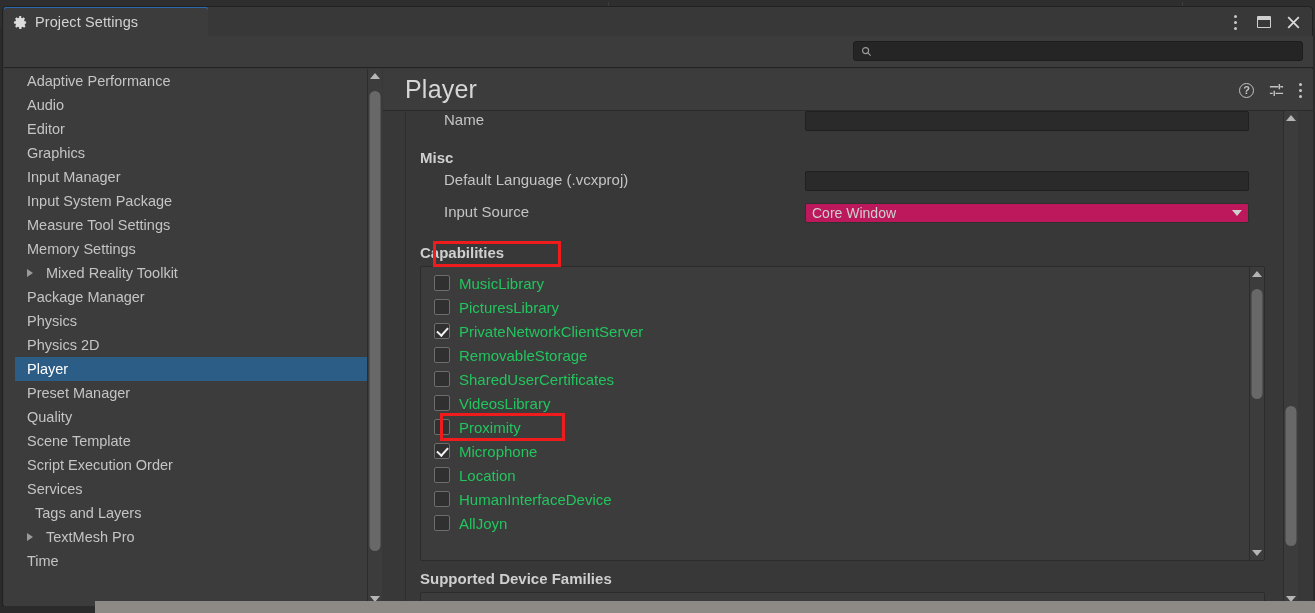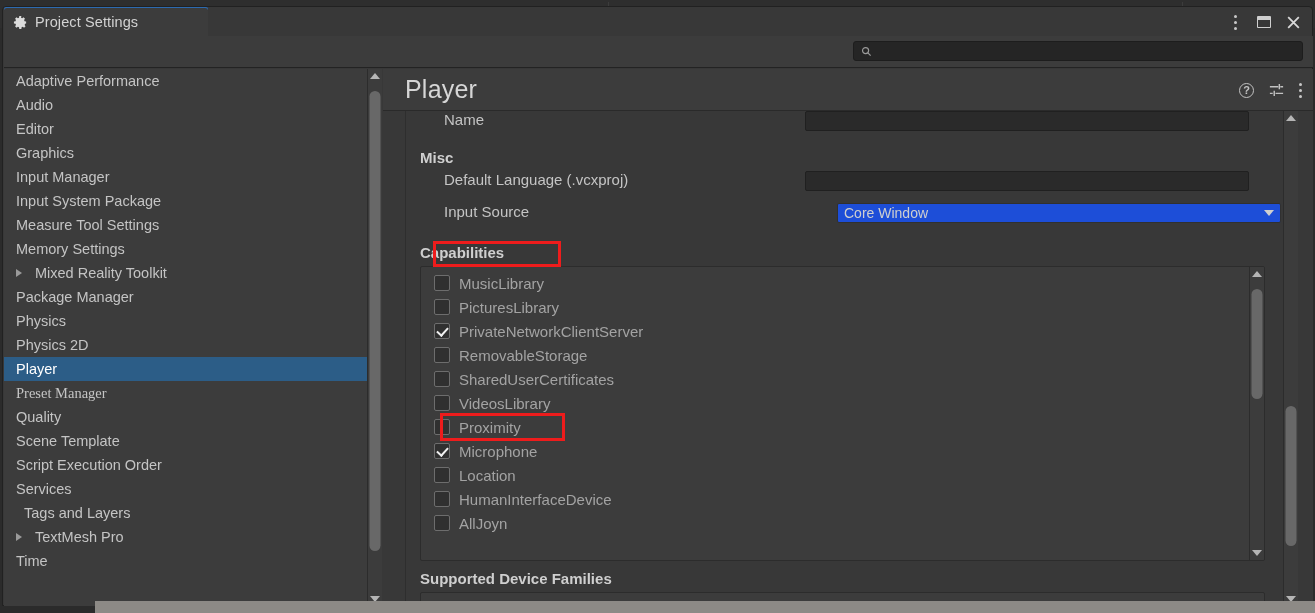--- a/index.html
+++ b/index.html
@@ -75,7 +75,7 @@
     position: absolute; left: 1px; top: 62px; width: 378px; height: 537px;
     background: #3c3c3c; overflow: hidden;
   }
-  .side-list { position: absolute; left: 0; top: 0; width: 363px; }
+  .side-list { position: absolute; left: 11px; top: 0; width: 363px; }
   .side-item {
     height: 24px; display: flex; align-items: center; padding-left: 12px;
     font-size: 14.5px; color: #c4c4c4; position: relative;

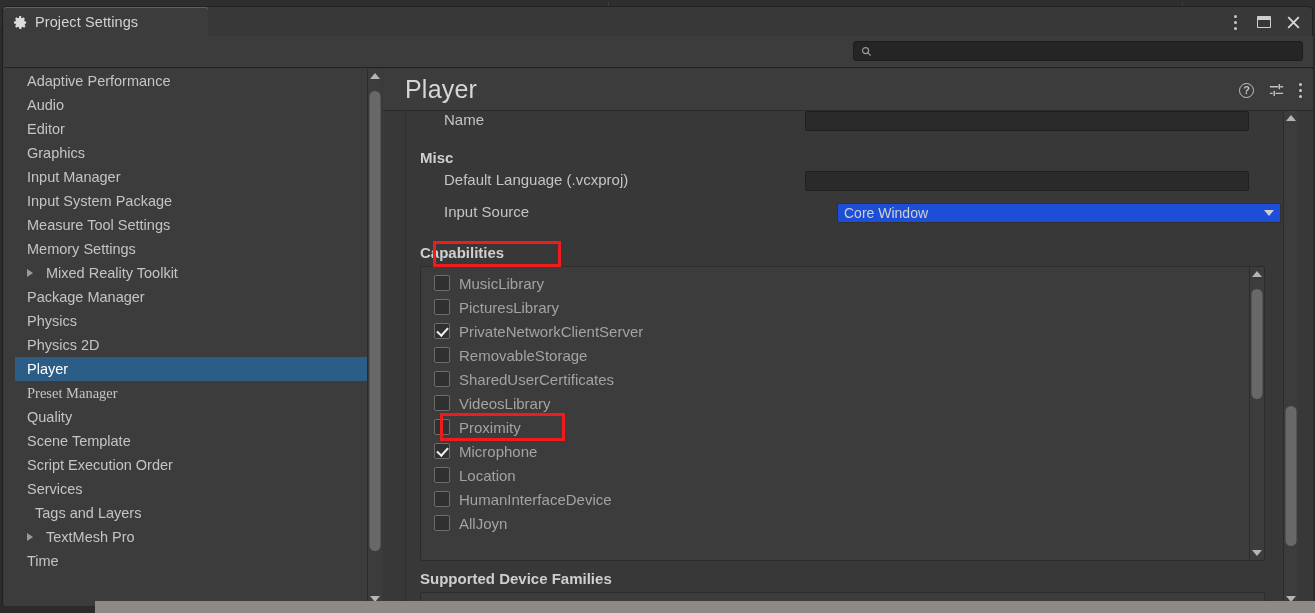--- a/index.html
+++ b/index.html
@@ -149,8 +149,8 @@
     background: #2a2a2a; border: 1px solid #202020; border-radius: 2px;
   }
   .field.dropdown {
-    background: #1d4ed8; border: 1px solid #303030;
-    display: flex; align-items: center; padding: 0 6px; margin-left: 32px;
+    background: #be185d; border: 1px solid #303030;
+    display: flex; align-items: center; padding: 0 6px;
   }
   .dd-text { font-size: 14px; color: #cfcfcf; flex: 1; }
   .dd-caret {

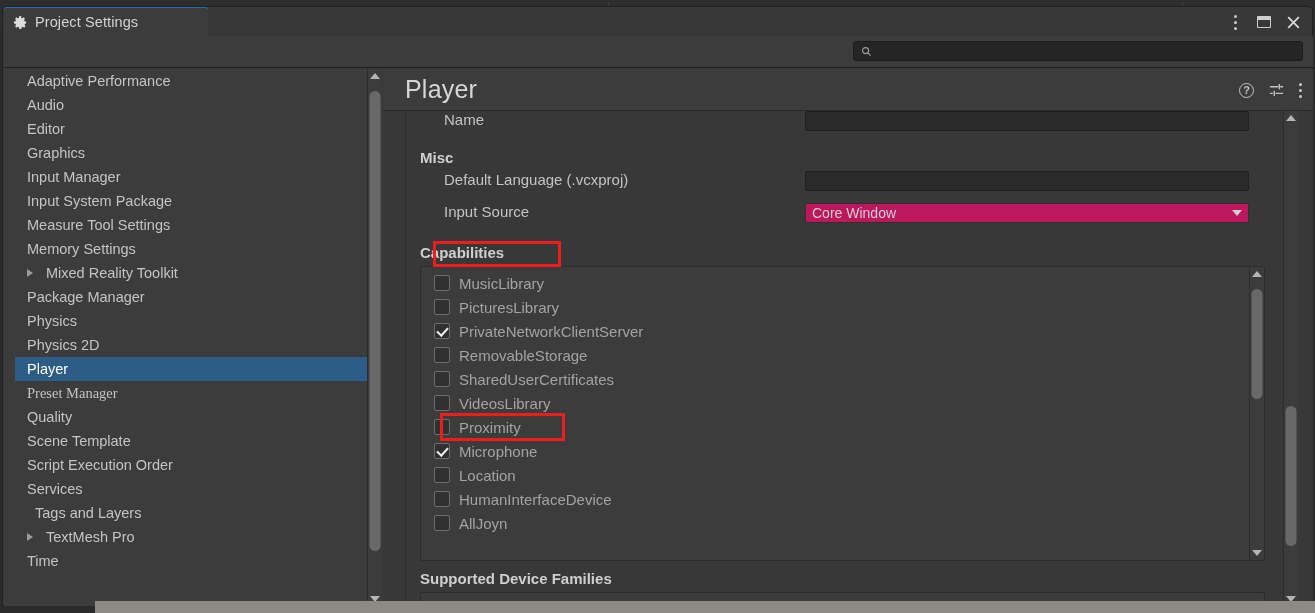--- a/index.html
+++ b/index.html
@@ -183,7 +183,7 @@
     width: 5px; height: 9px; border: solid #f0f0f0;
     border-width: 0 2.2px 2.2px 0; transform: rotate(42deg);
   }
-  .cap-label { font-size: 15px; color: #a3a3a3; white-space: nowrap; }
+  .cap-label { font-size: 15px; color: #22c55e; white-space: nowrap; }
 
   
   .annot {

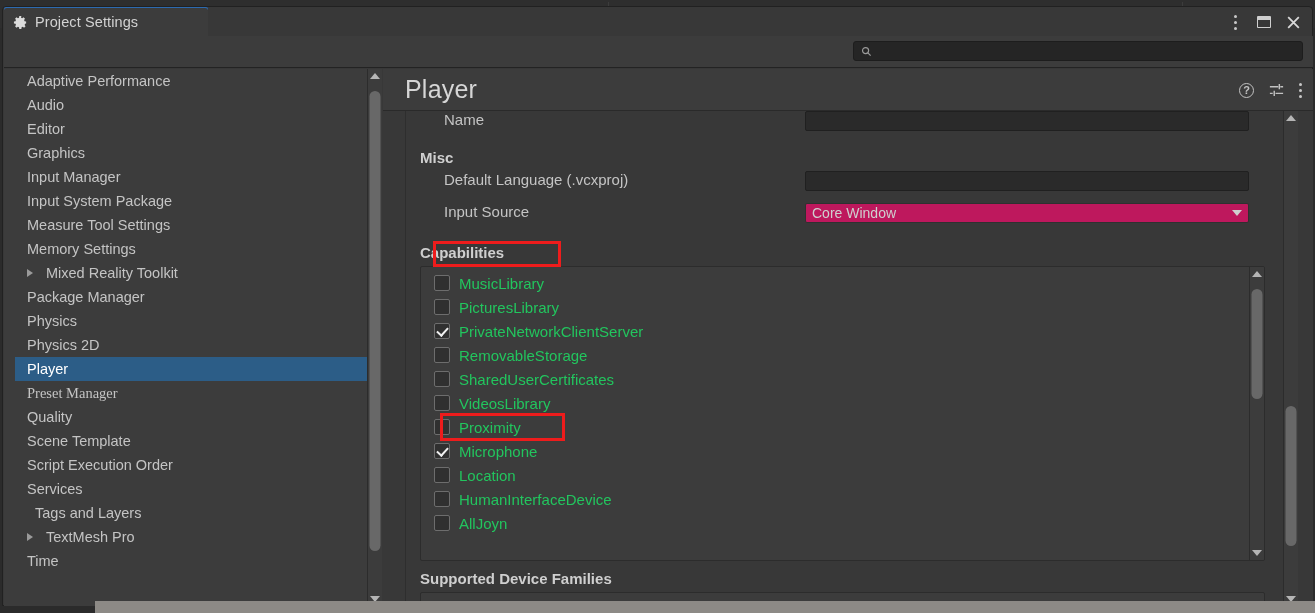--- a/index.html
+++ b/index.html
@@ -288,7 +288,7 @@
             <span class="side-text" style="margin-left: 0px;">Player</span>
           </div>
           <div class="side-item">
-            <span class="side-text" style="margin-left: 0px; font-family: Liberation Serif, serif;">Preset Manager</span>
+            <span class="side-text" style="margin-left: 0px;">Preset Manager</span>
           </div>
           <div class="side-item">
             <span class="side-text" style="margin-left: 0px;">Quality</span>

